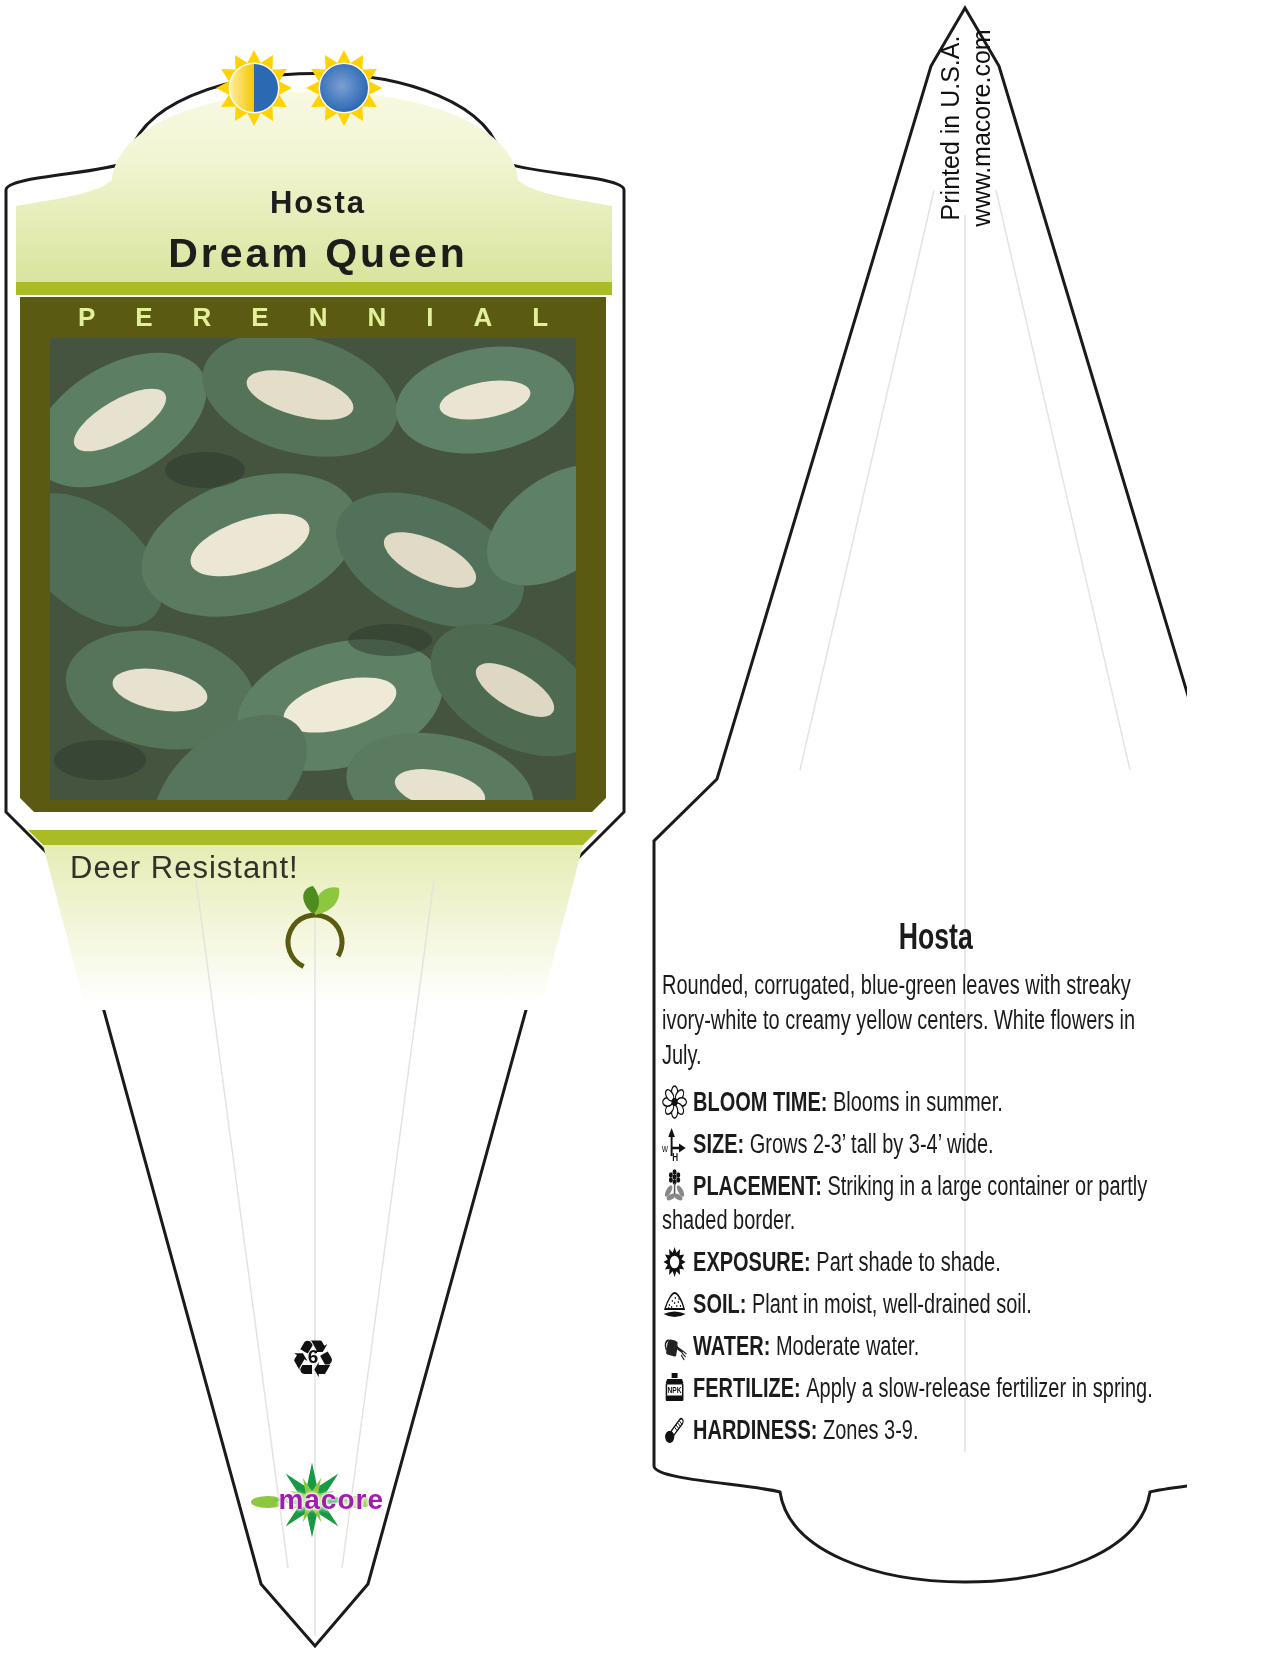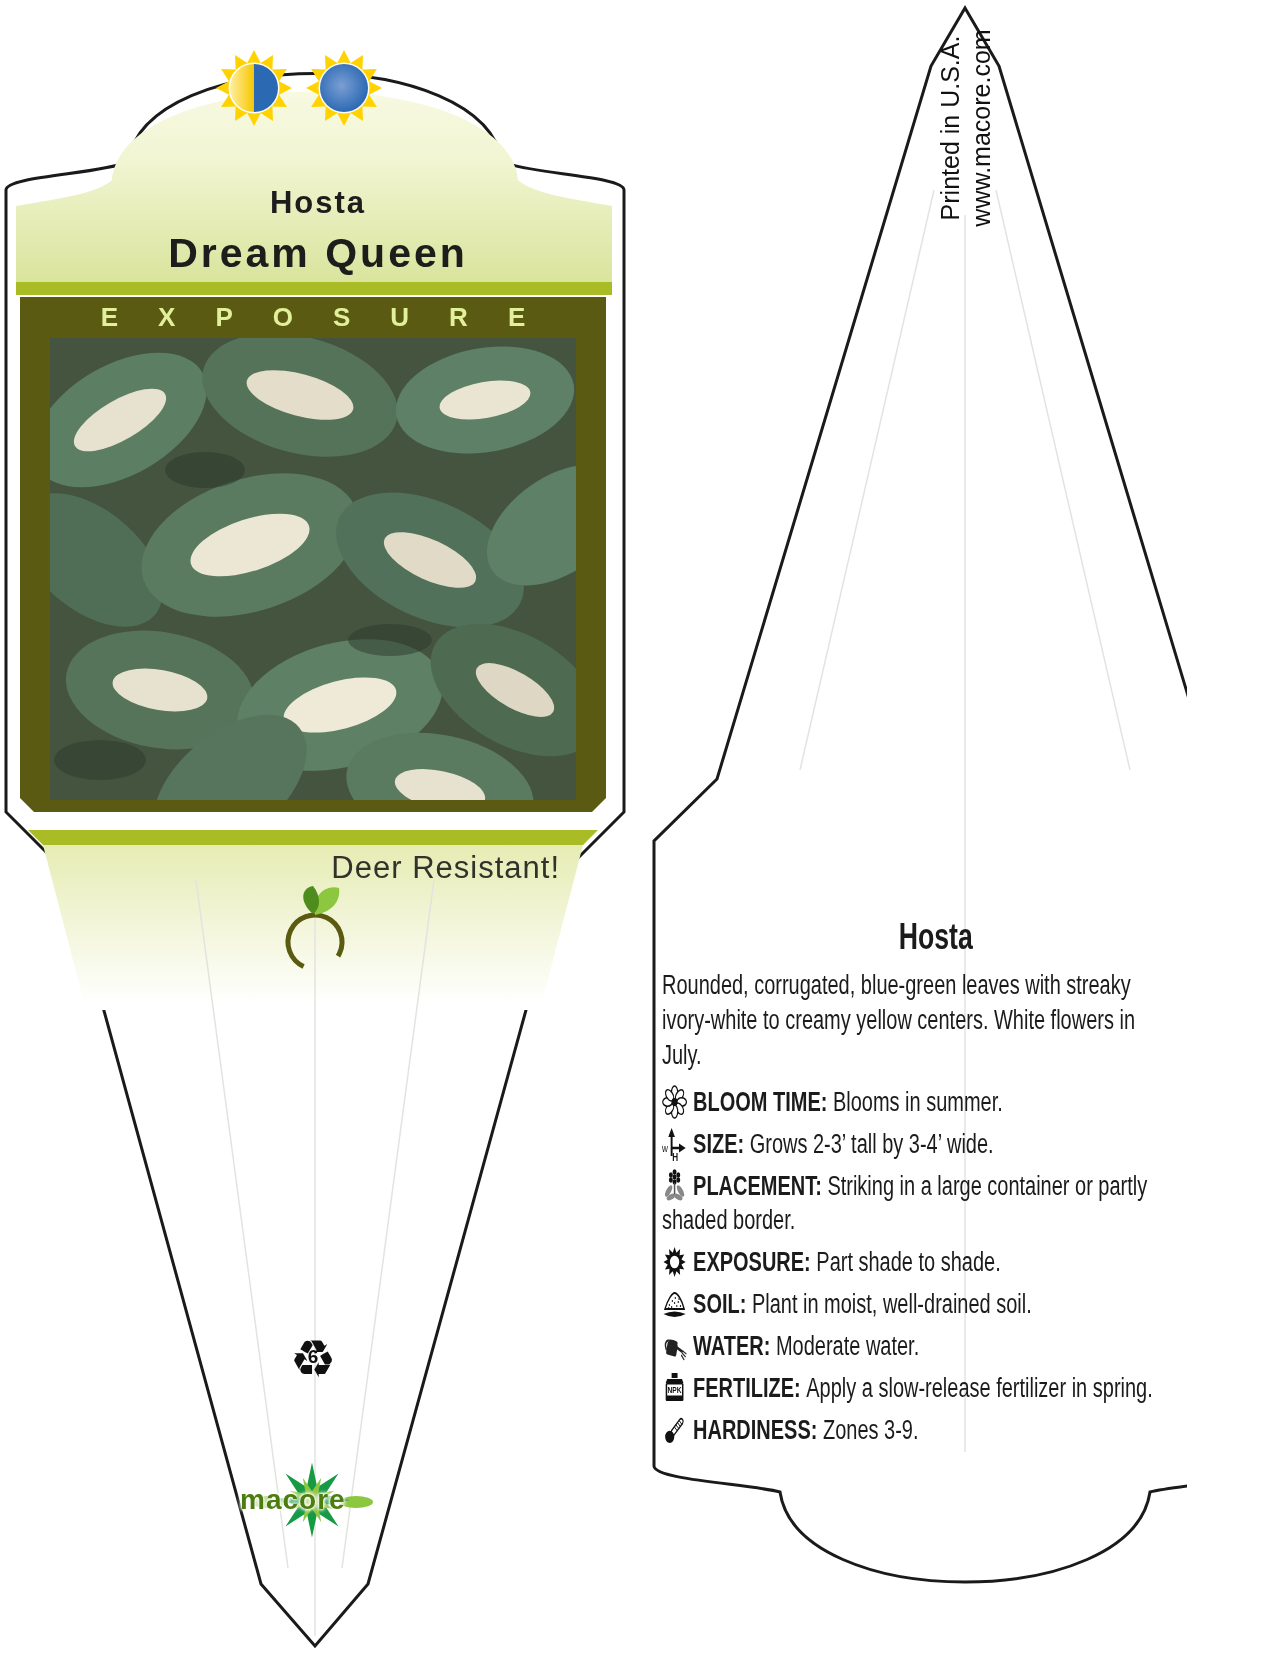--- a/index.html
+++ b/index.html
@@ -154,7 +154,7 @@
   <div class="f-genus">Hosta</div>
   <div class="f-variety">Dream Queen</div>
 </div>
-<div class="ov f-perennial">EXPOSURE</div>
+<div class="ov f-perennial">PERENNIAL</div>
 <div class="ov f-deer">Deer Resistant!</div>
 <div class="ov f-recycle">
   <span class="glyph">♻</span>

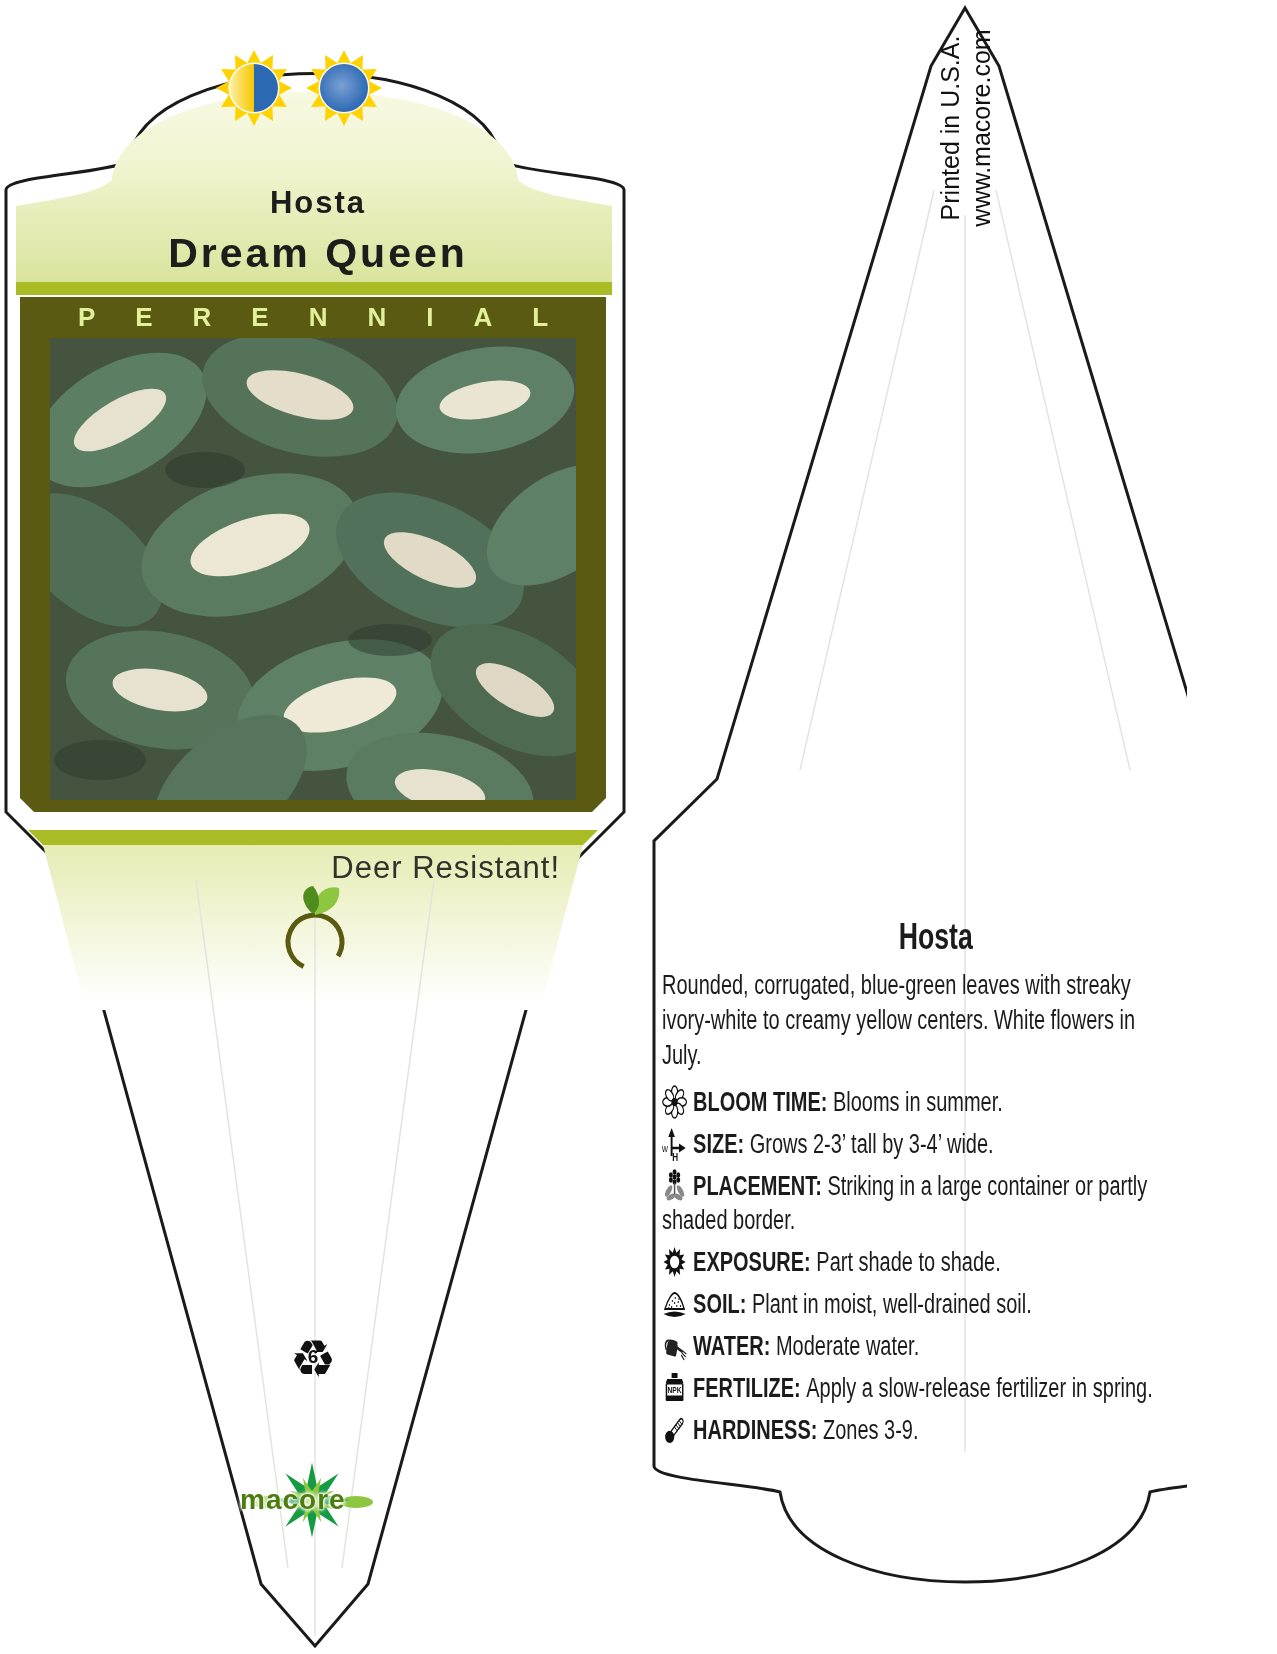--- a/index.html
+++ b/index.html
@@ -13,7 +13,7 @@
   .f-variety{font-size:41px;font-weight:800;letter-spacing:3px;margin-top:12px;}
   .f-perennial{left:34px;top:302px;width:558px;text-align:center;font-size:26px;font-weight:700;
                letter-spacing:40px;padding-left:40px;box-sizing:border-box;color:#e2f09b;}
-  .f-deer{left:70px;top:850px;width:490px;text-align:right;font-size:31px;color:#32322a;letter-spacing:1px;}
+  .f-deer{left:70px;top:850px;width:490px;text-align:left;font-size:31px;color:#32322a;letter-spacing:1px;}
   .f-recycle{left:284px;top:1330px;width:58px;height:58px;}
   .f-recycle .glyph{font-size:52px;line-height:58px;display:block;text-align:center;color:#111;}
   .f-recycle .num{position:absolute;left:0;top:16px;width:58px;text-align:center;

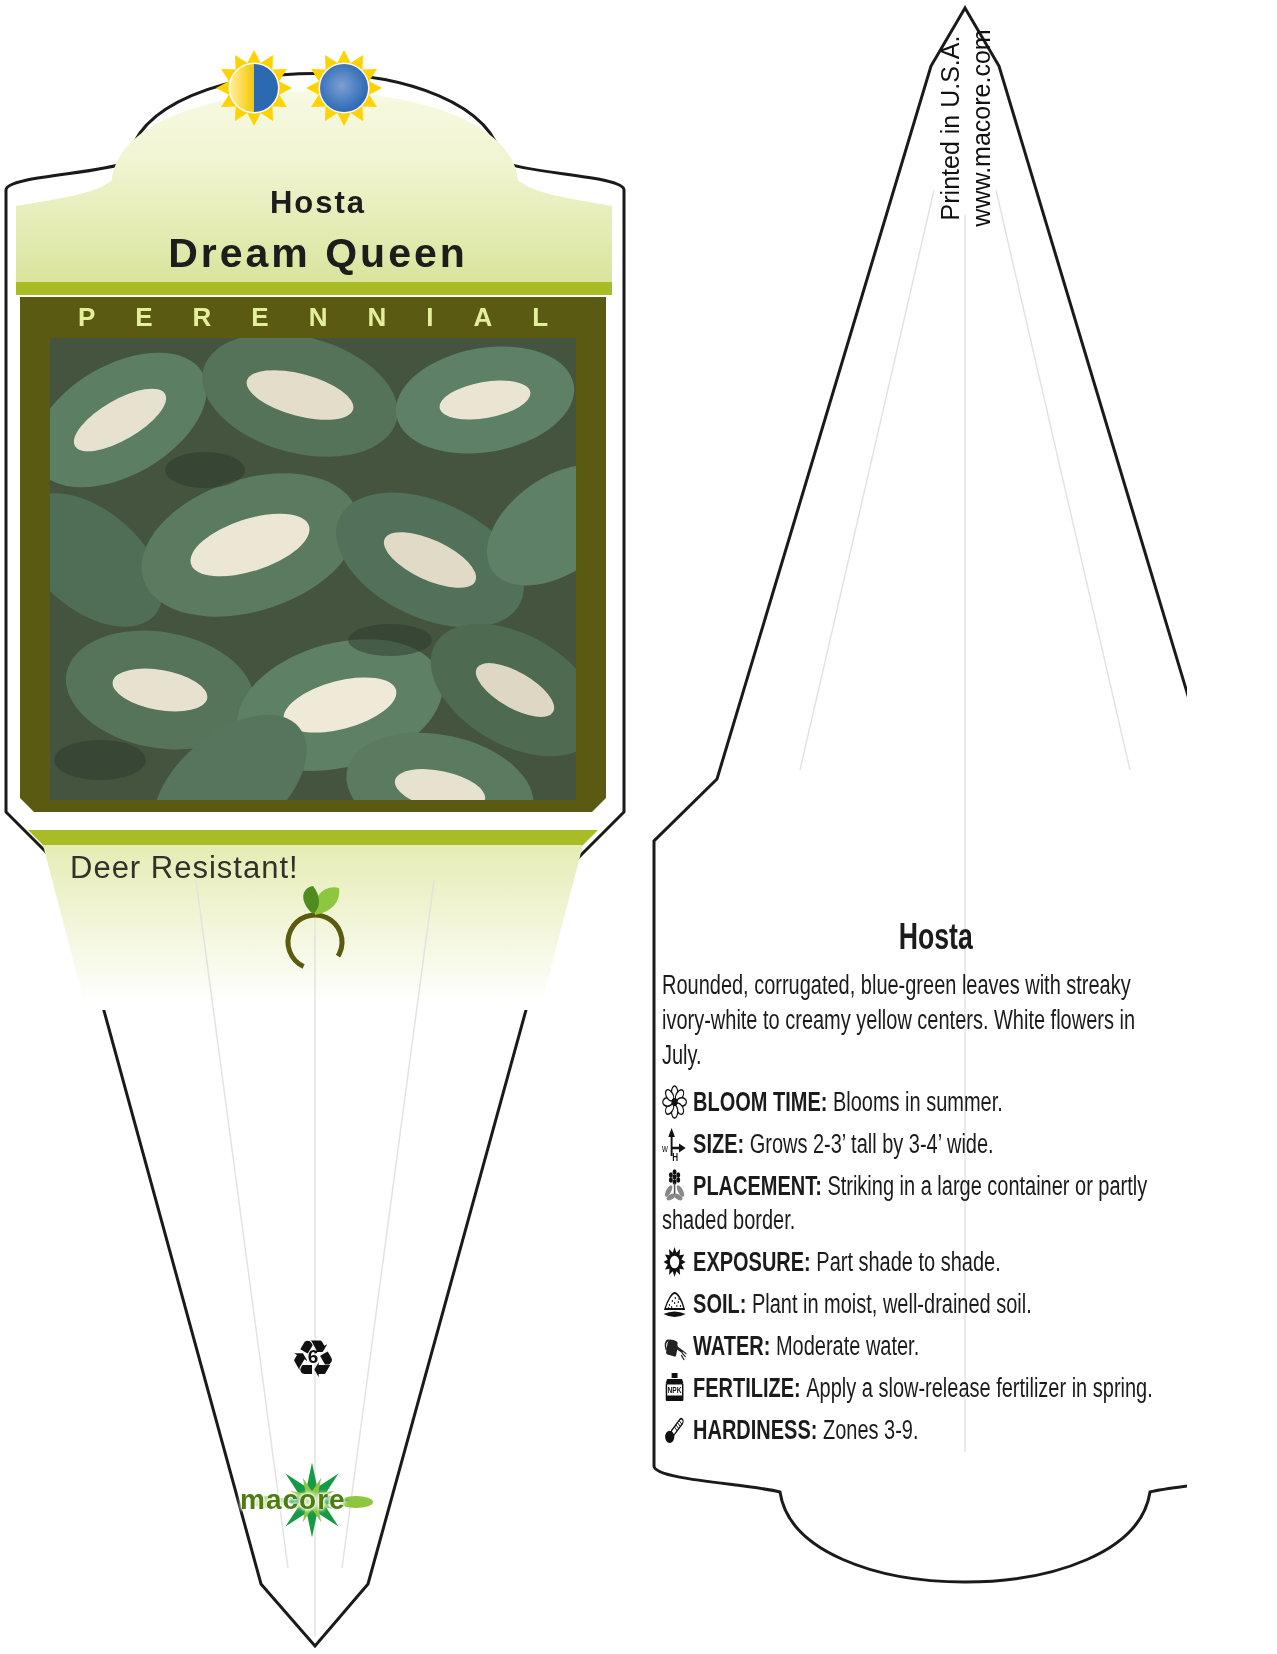--- a/index.html
+++ b/index.html
@@ -18,8 +18,8 @@
   .f-recycle .glyph{font-size:52px;line-height:58px;display:block;text-align:center;color:#111;}
   .f-recycle .num{position:absolute;left:0;top:16px;width:58px;text-align:center;
                   font-size:19px;font-weight:700;color:#111;}
-  .f-brand{left:240px;top:1484px;width:144px;text-align:left;font-size:28px;font-weight:800;
-           letter-spacing:1px;color:#4d7c0f;
+  .f-brand{left:240px;top:1484px;width:144px;text-align:right;font-size:28px;font-weight:800;
+           letter-spacing:1px;color:#a21caf;
            text-shadow:0 0 3px #fff,0 0 3px #fff,0 0 5px #fff,0 0 5px #fff;}
   
   .b-printed{left:966px;top:128px;transform:translate(-50%,-50%) rotate(-90deg);

